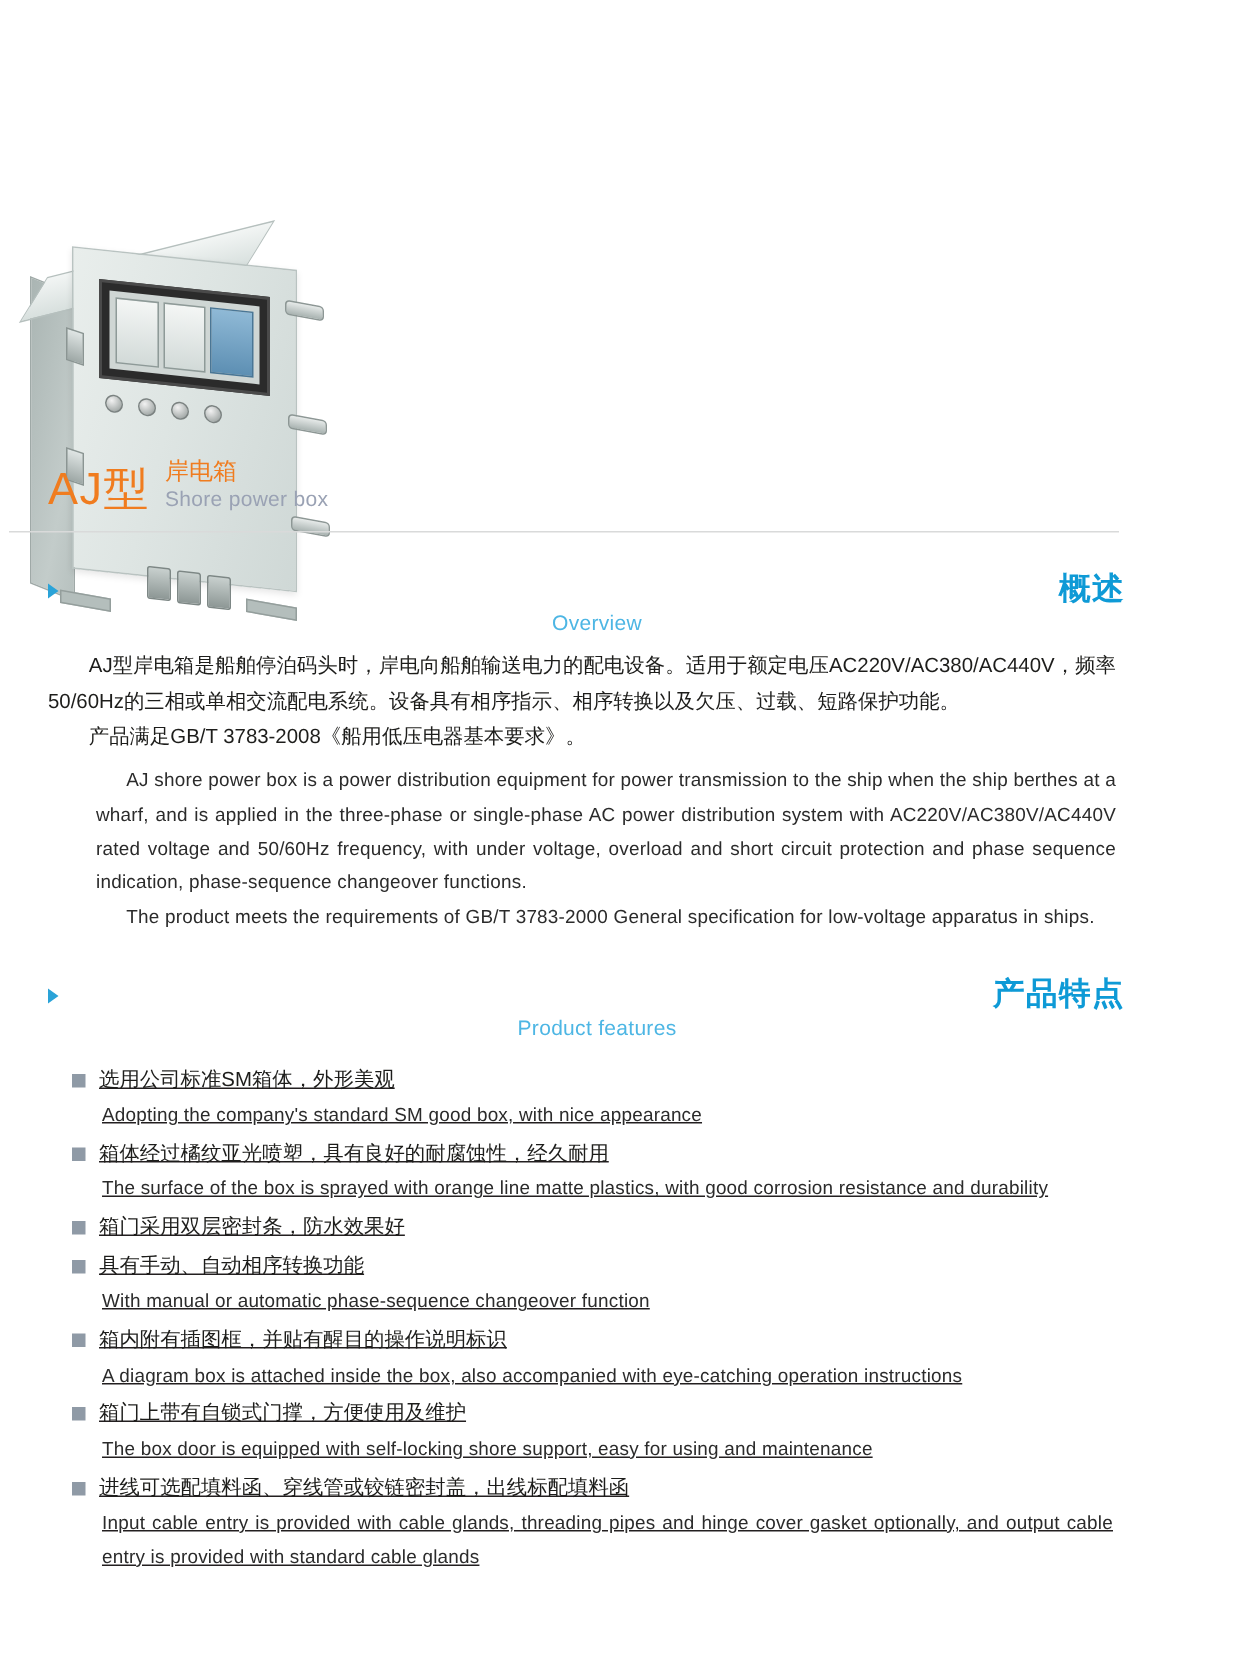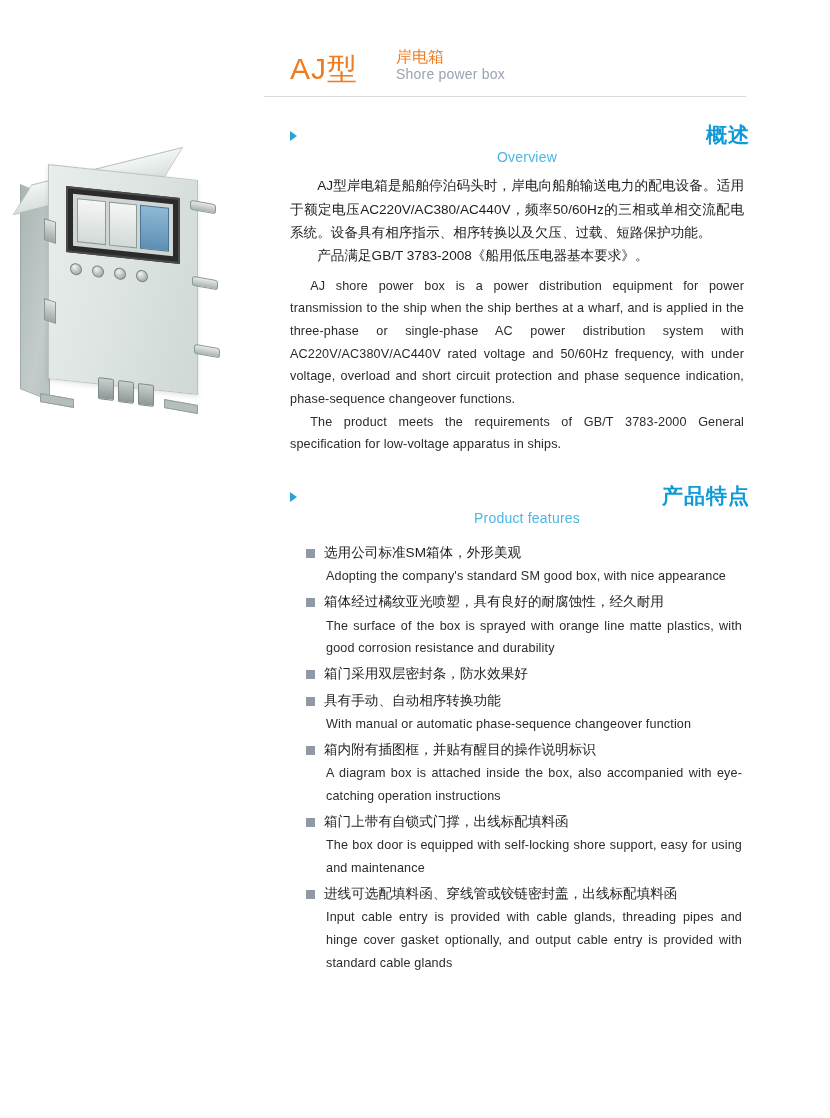--- a/index.html
+++ b/index.html
@@ -20,6 +20,7 @@
     width: 764px;
     height: 1118px;
     display: flex;
+    flex-direction: column;
   }
   .left-col {
     width: 258px;

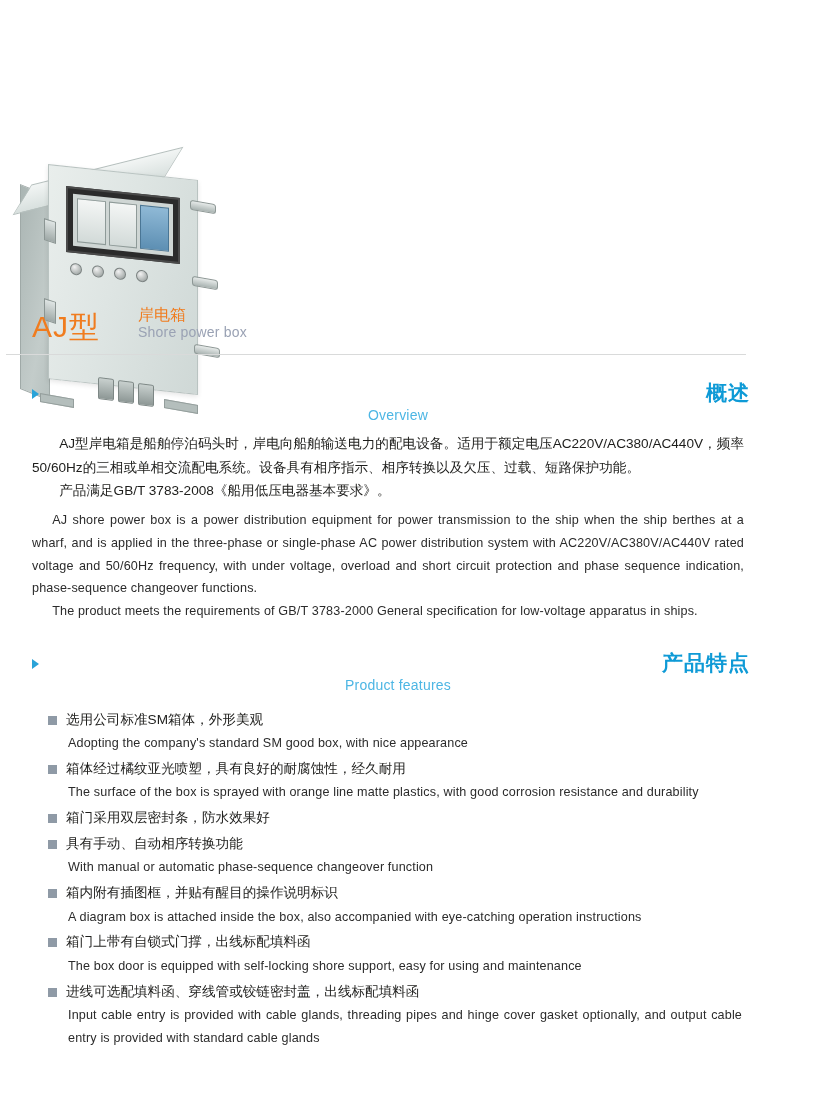--- a/index.html
+++ b/index.html
@@ -184,7 +184,6 @@
   }
   .title-sub {
     padding-bottom: 1px;
-    margin-left: 28px;
   }
   .title-sub-cn {
     font-size: 16px;

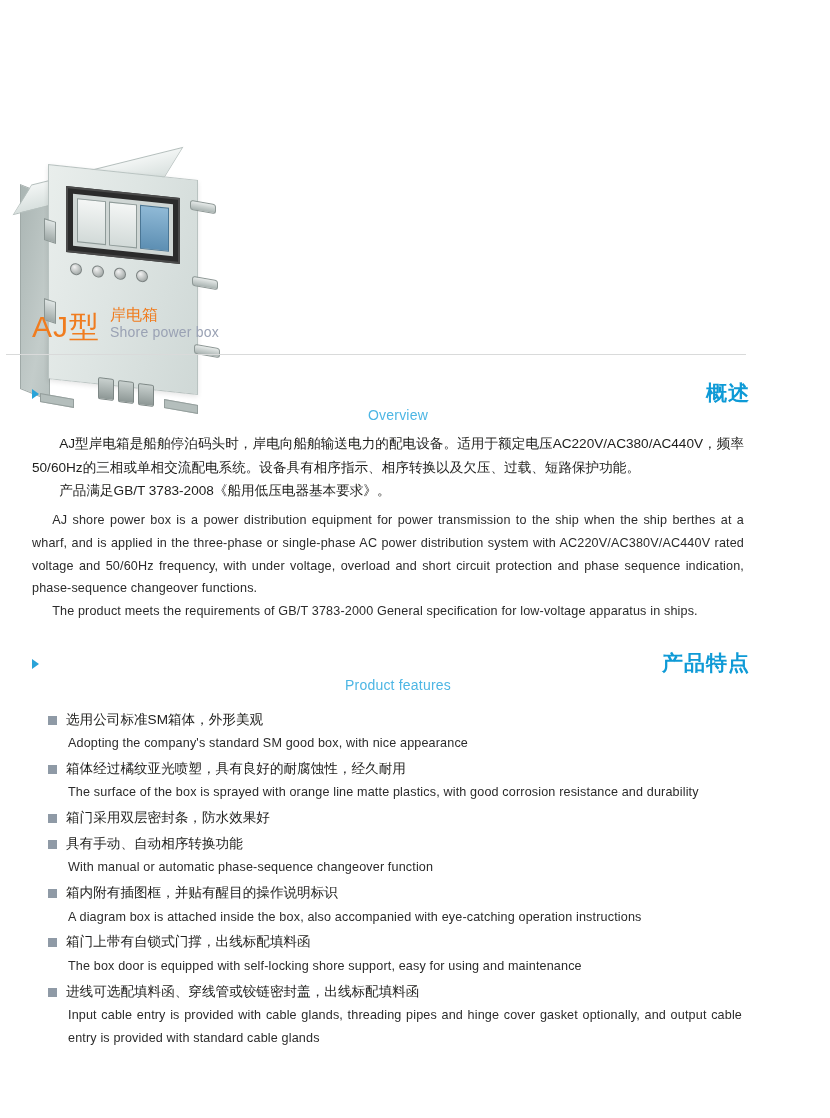--- a/index.html
+++ b/index.html
@@ -252,7 +252,7 @@
     padding-right: 6px;
     letter-spacing: .15px;
   }
-  .body-en.indent { text-indent: 1.6em; }
+  .body-en.indent { text-indent: 1.6em; margin-left: 32px; }
 
   
   .features {

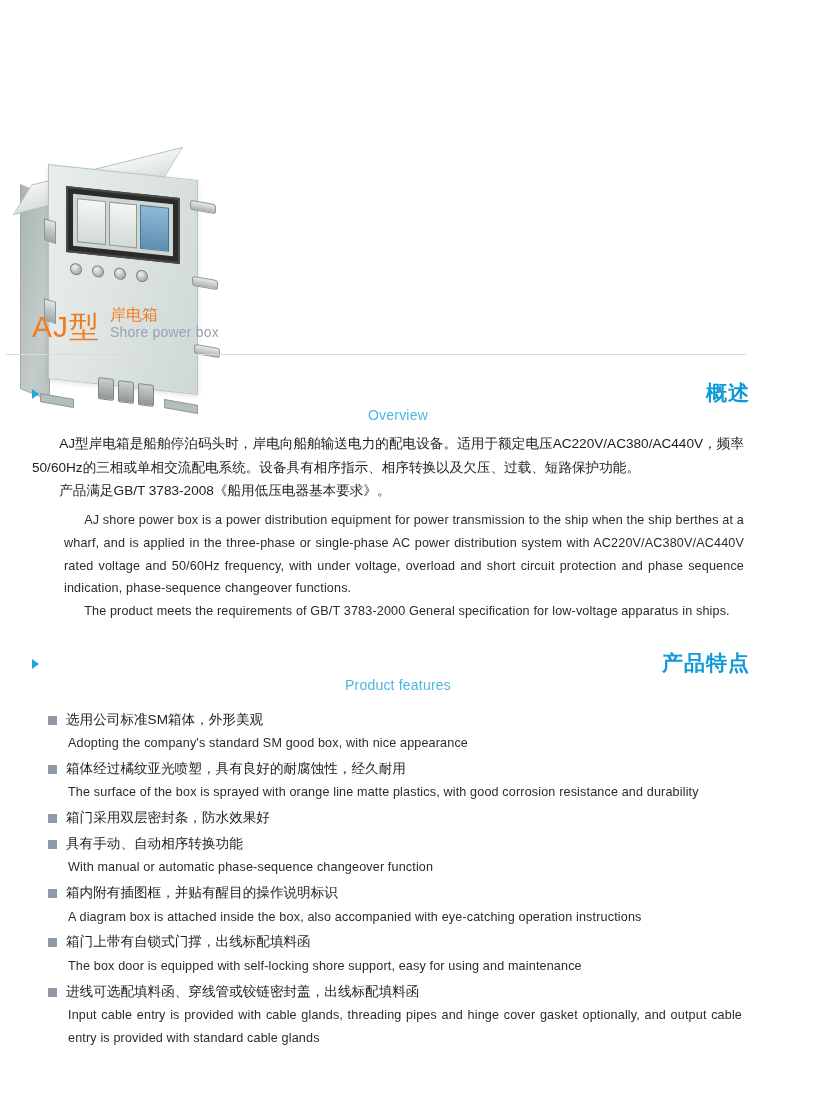--- a/index.html
+++ b/index.html
@@ -261,6 +261,7 @@
   }
   .feat {
     margin-bottom: 2px;
+    text-decoration: underline;
   }
   .feat-cn {
     font-size: 13.6px;

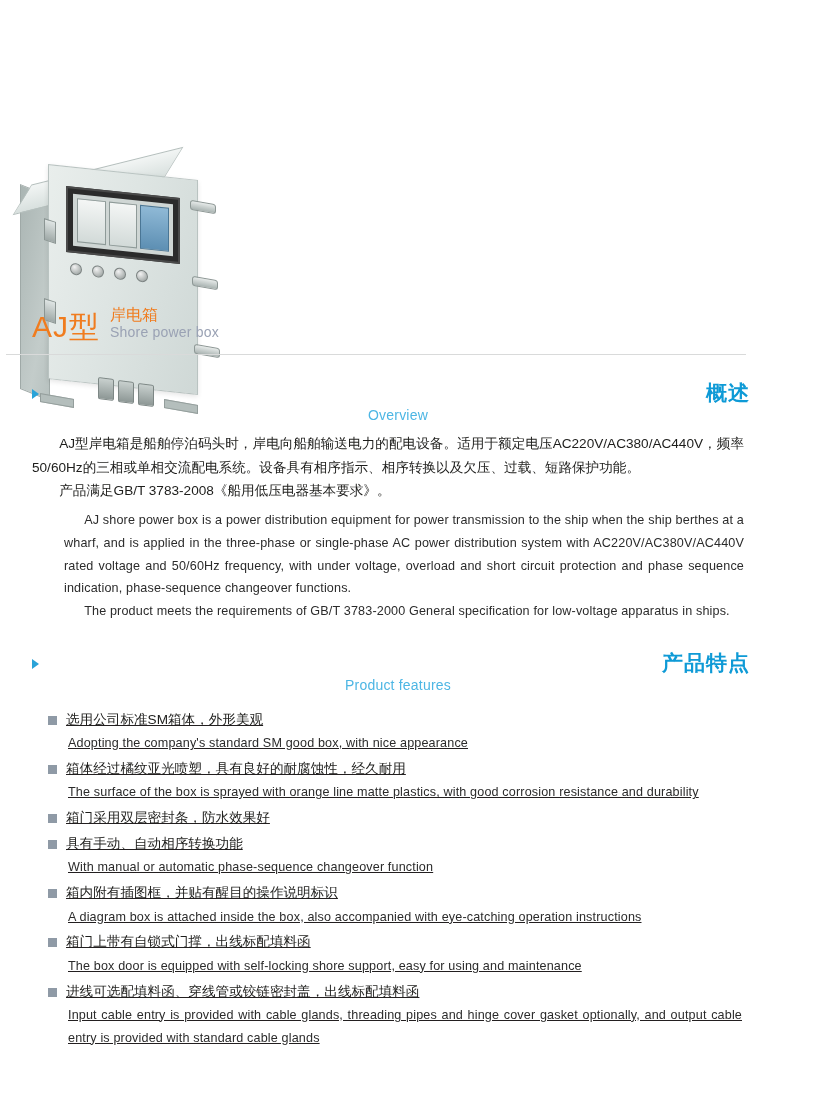--- a/index.html
+++ b/index.html
@@ -401,7 +401,7 @@
         <div class="feat">
           <div class="feat-cn">
             <span class="sq"></span>
-            <span>箱门上带有自锁式门撑，出线标配填料函</span>
+            <span>箱门上带有自锁式门撑，方便使用及维护</span>
           </div>
           <div class="feat-en">The box door is equipped with self-locking shore support, easy for using and maintenance</div>
         </div>

